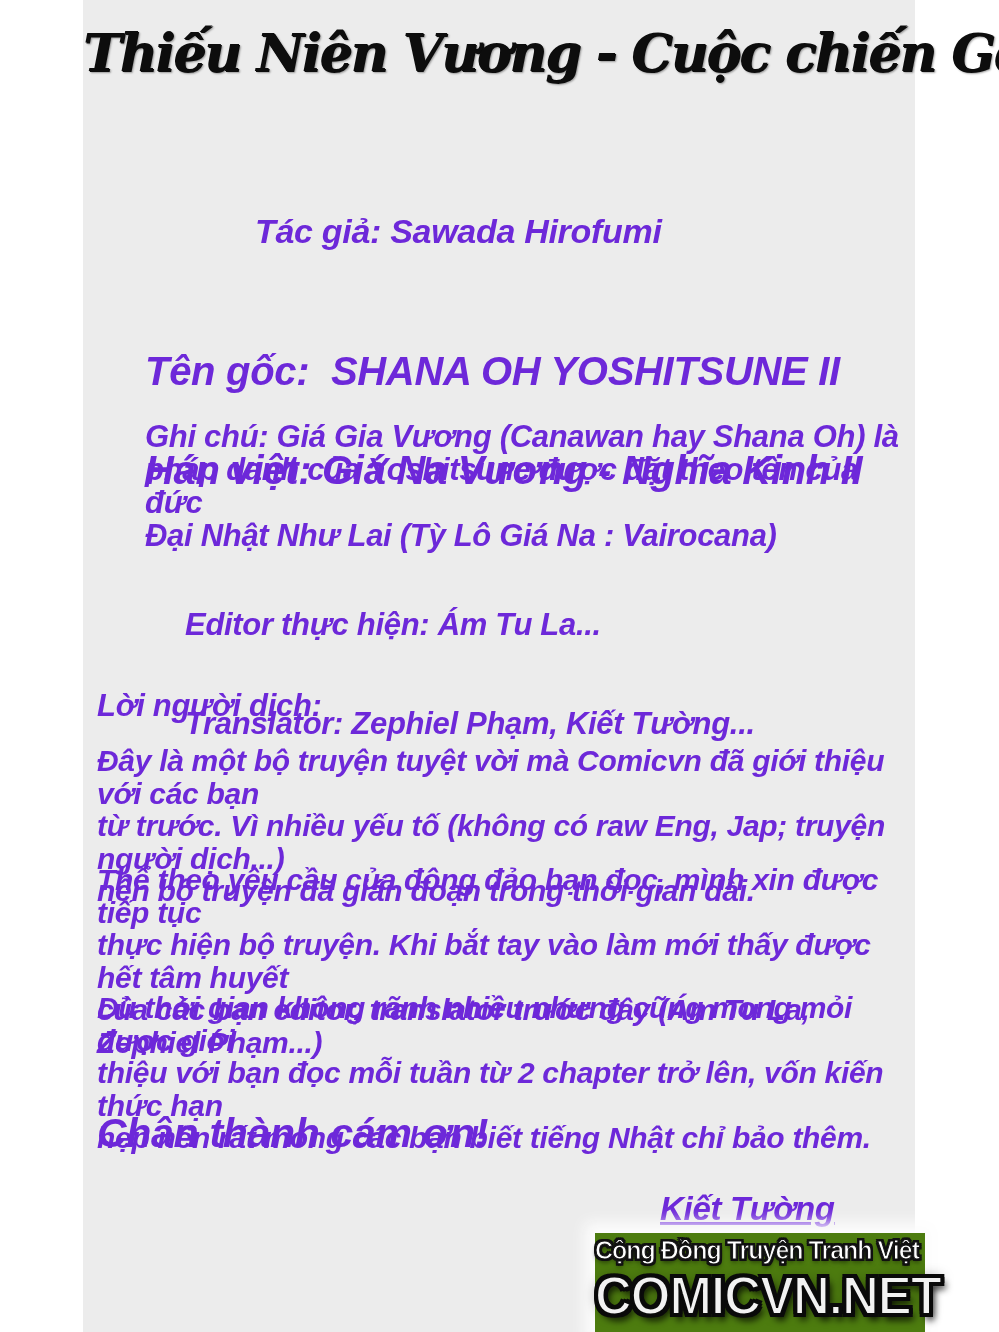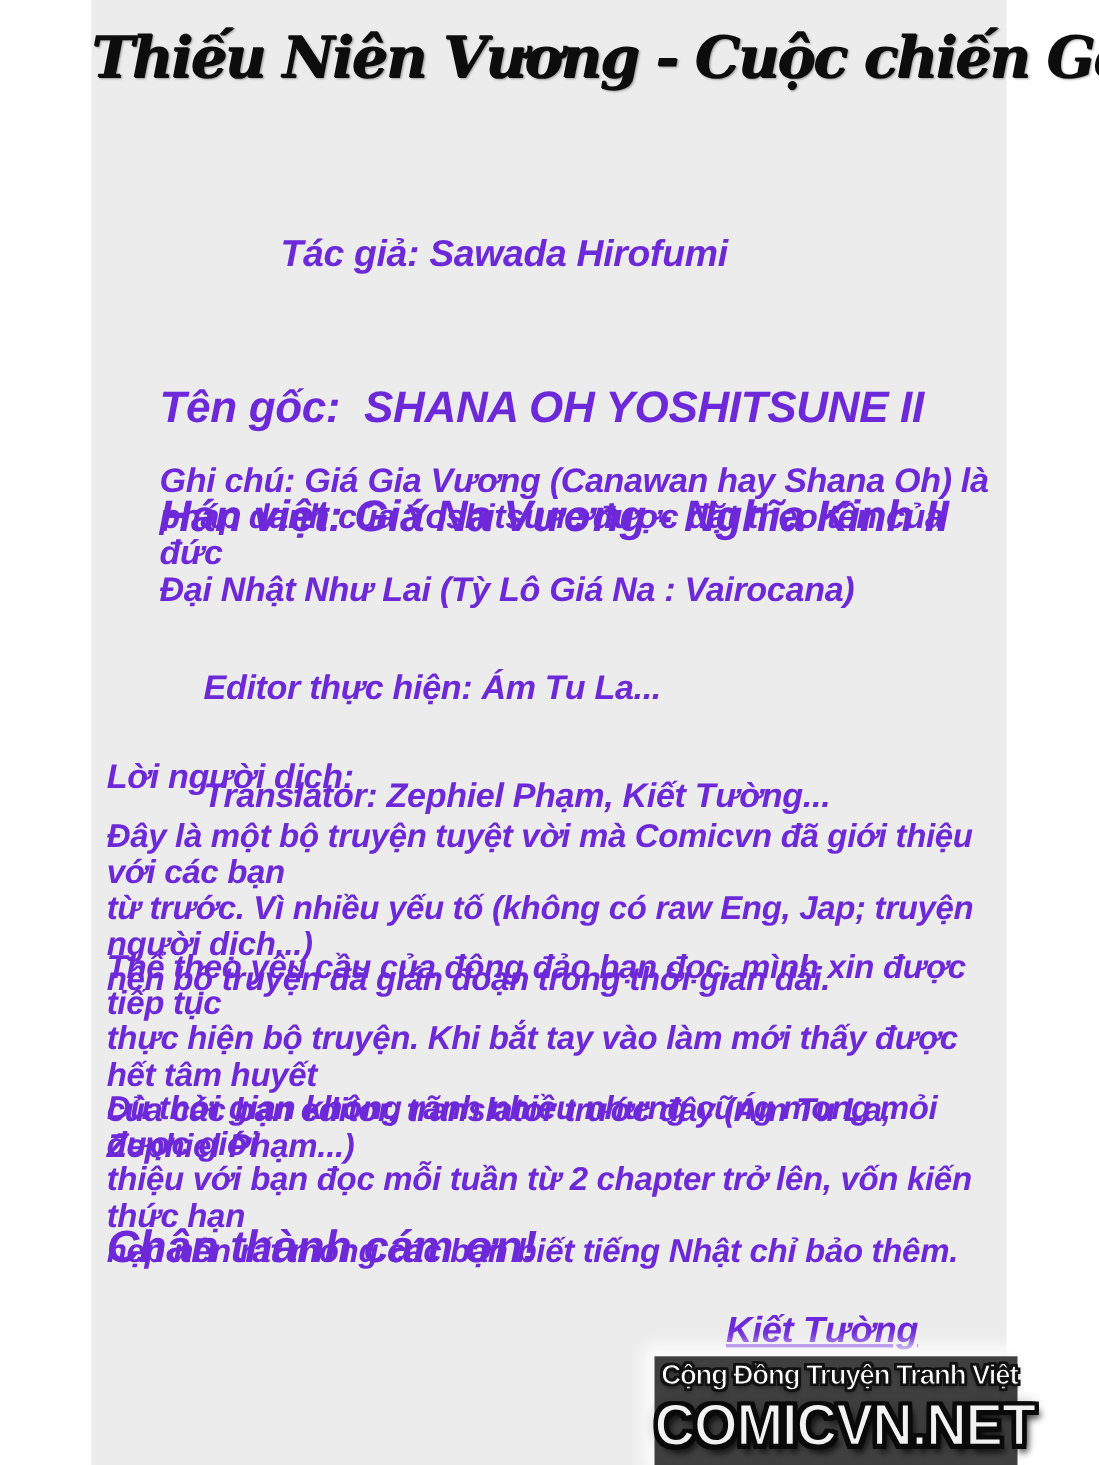--- a/index.html
+++ b/index.html
@@ -95,9 +95,9 @@
     top: 1233px;
     width: 330px;
     height: 99px;
-    background: #404040;
+    background: #4d7c0f;
     box-shadow: 0 0 14px 10px #fdfdfd;
-    text-align: right;
+    text-align: left;
   }
   .logo-tagline {
     position: relative;

